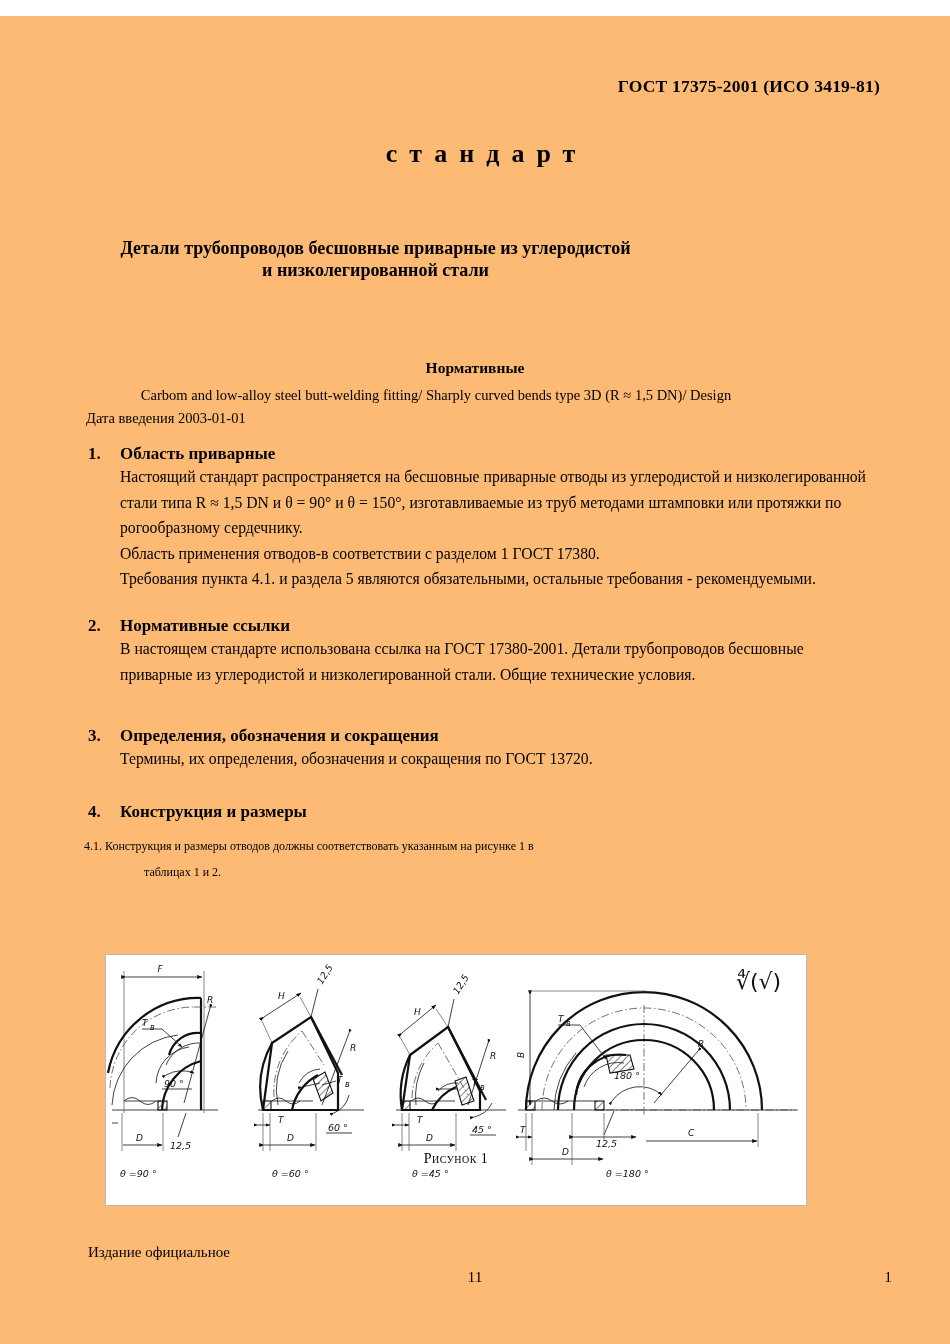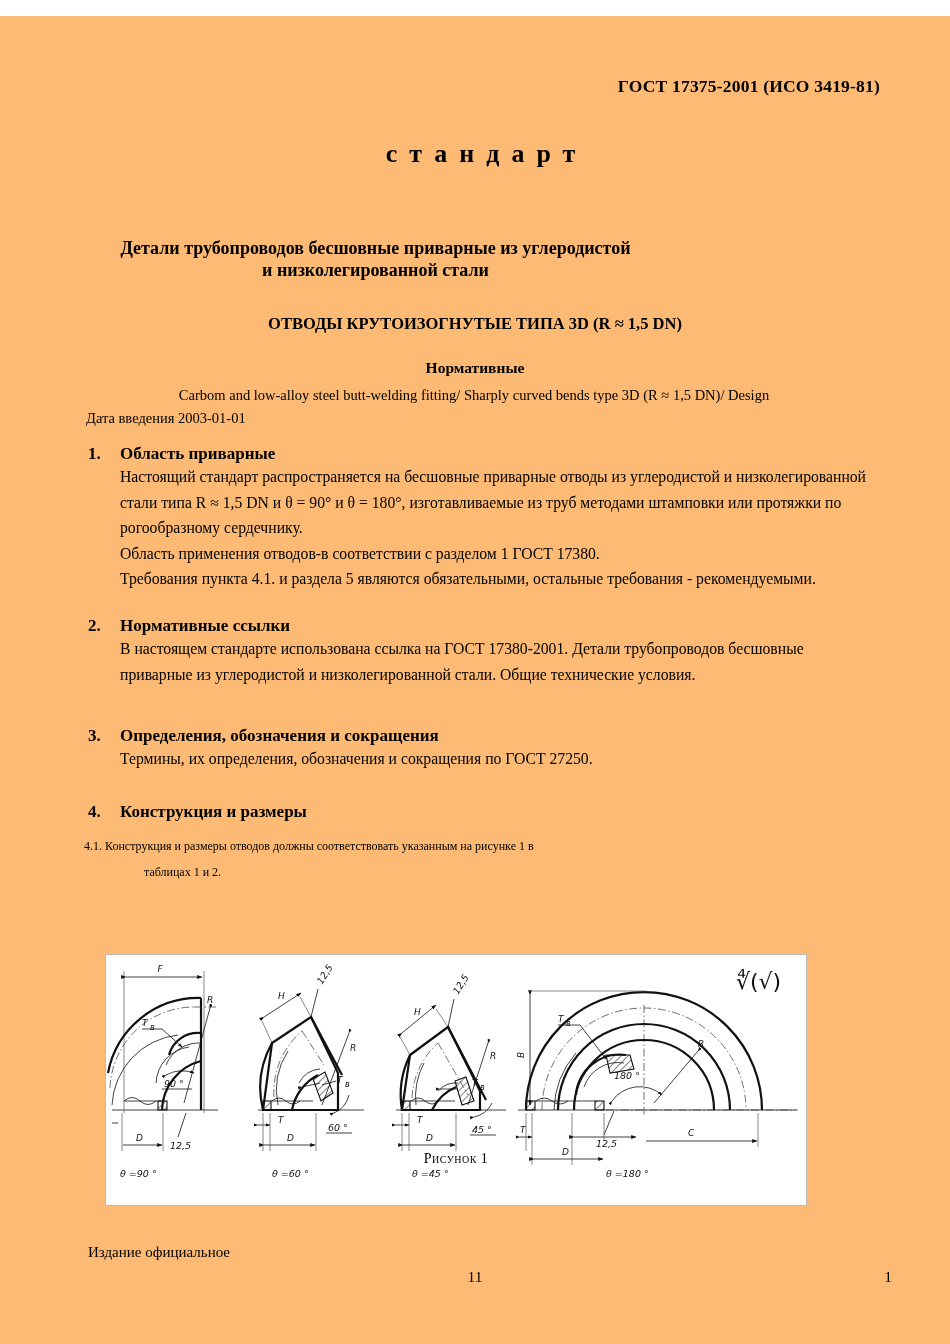--- a/index.html
+++ b/index.html
@@ -213,7 +213,6 @@
     <div>и низколегированной стали</div>
   </div>
 
-  <div class="subtitle-2">ОТВОДЫ КРУТОИЗОГНУТЫЕ  ТИПА 3D (R    ≈ 1,5 DN)</div>
 
   <div class="subtitle-3">Нормативные</div>
 

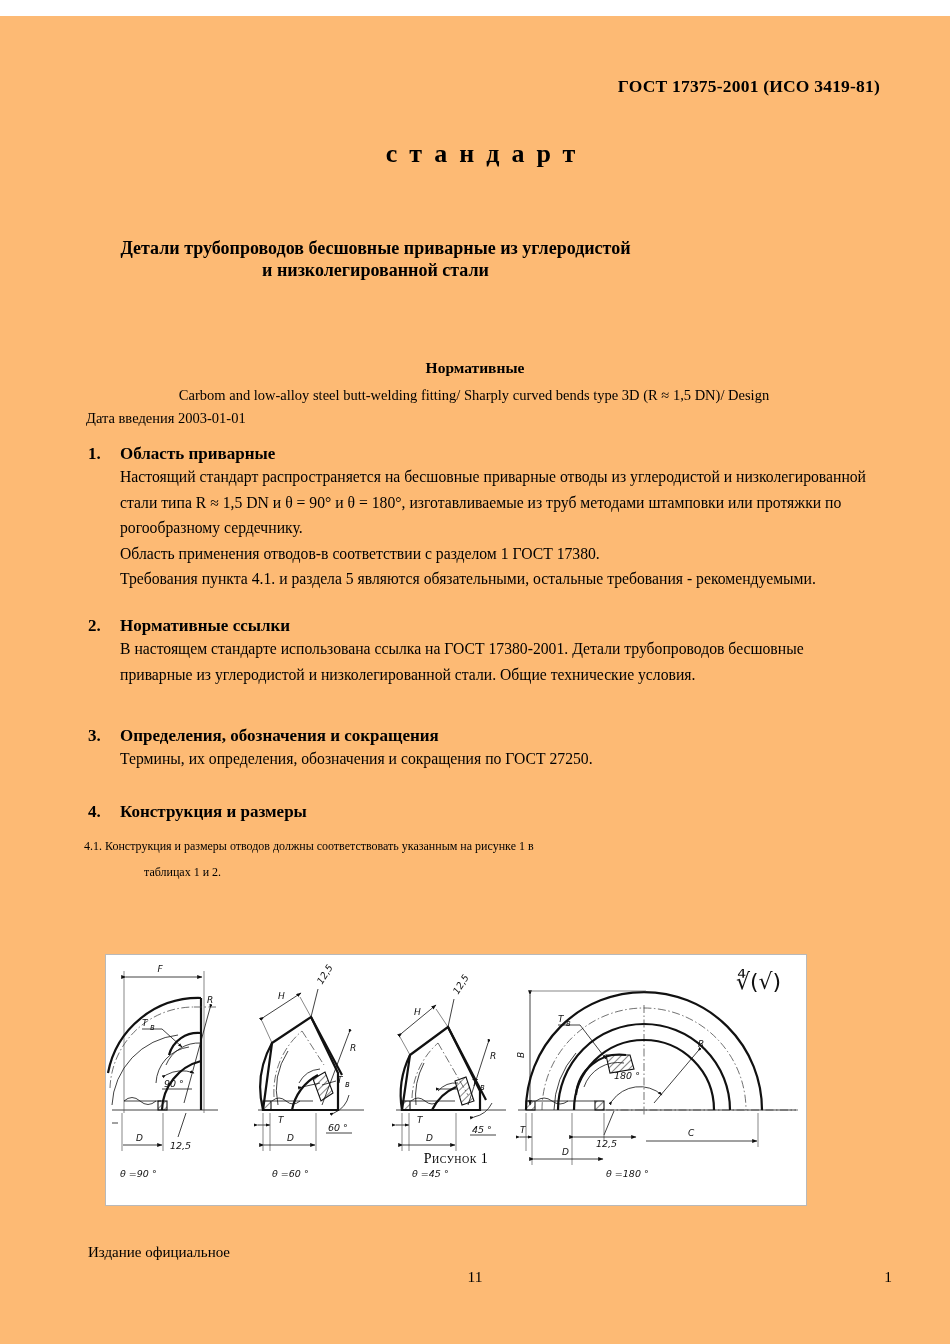--- a/index.html
+++ b/index.html
@@ -82,7 +82,6 @@
     width: 872px;
     text-align: center;
     font-size: 14.5px;
-    padding-left: 38px;
   }
   .intro-date {
     position: absolute;

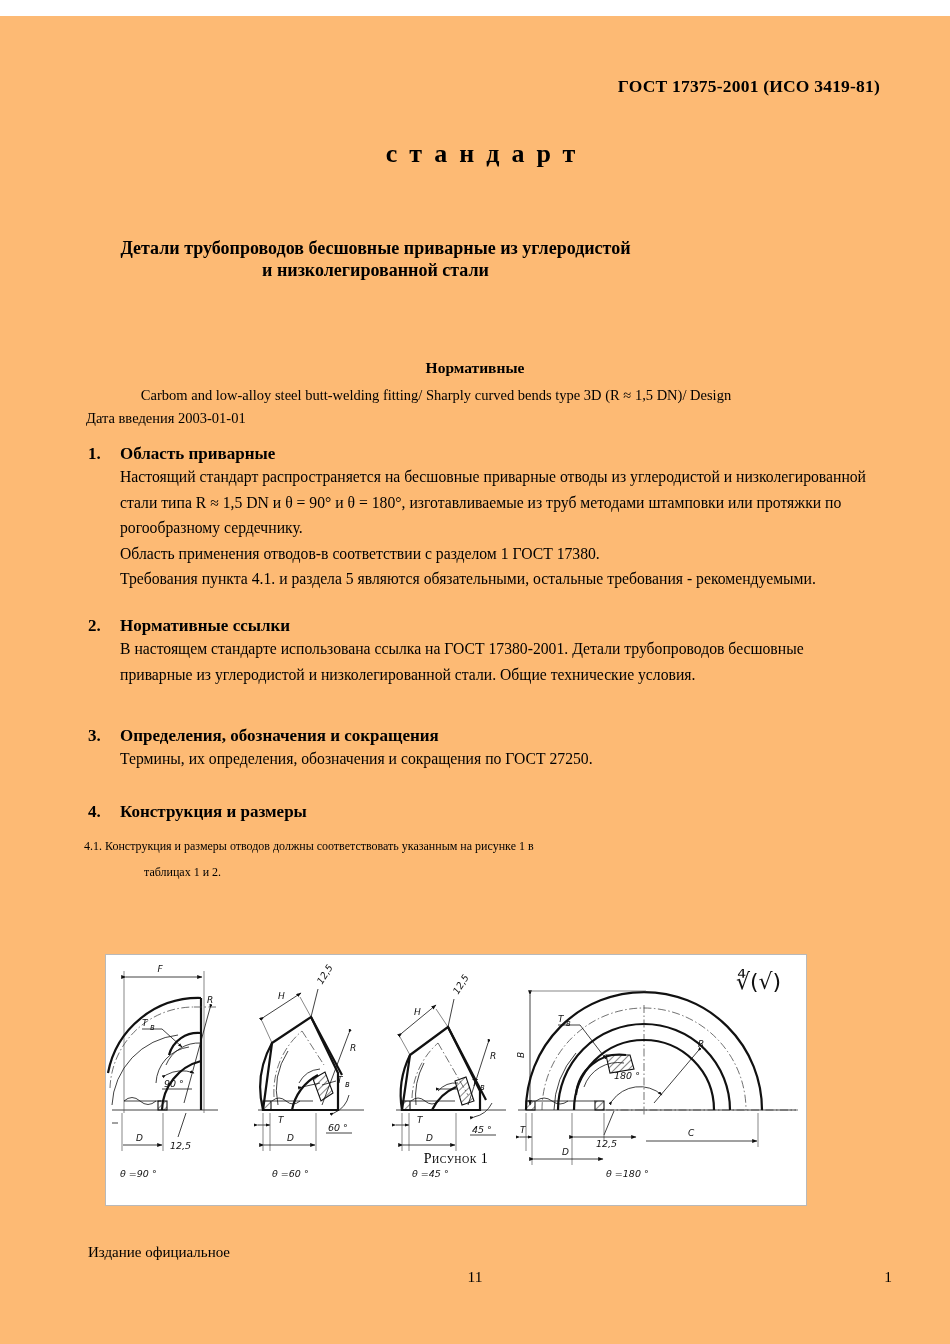--- a/index.html
+++ b/index.html
@@ -225,7 +225,7 @@
       <span>Область приварные</span>
     </div>
     <div class="sec-body">
-      <p>Настоящий стандарт распространяется на бесшовные приварные отводы из углеродистой и низколегированной стали типа R    ≈ 1,5 DN и θ = 90° и θ = 180°, изготавливаемые из труб методами штамповки или протяжки по рогообразному сердечнику.</p>
+      <p>Настоящий стандарт распространяется на бесшовные приварные отводы из углеродистой и низколегированной стали типа R    ≈ 1,5 DN и θ = 90° и θ = 150°, изготавливаемые из труб методами штамповки или протяжки по рогообразному сердечнику.</p>
       <p>Область применения    отводов-в соответствии с разделом 1 ГОСТ 17380.</p>
       <p>Требования пункта 4.1. и раздела 5 являются обязательными, остальные требования - рекомендуемыми.</p>
     </div>

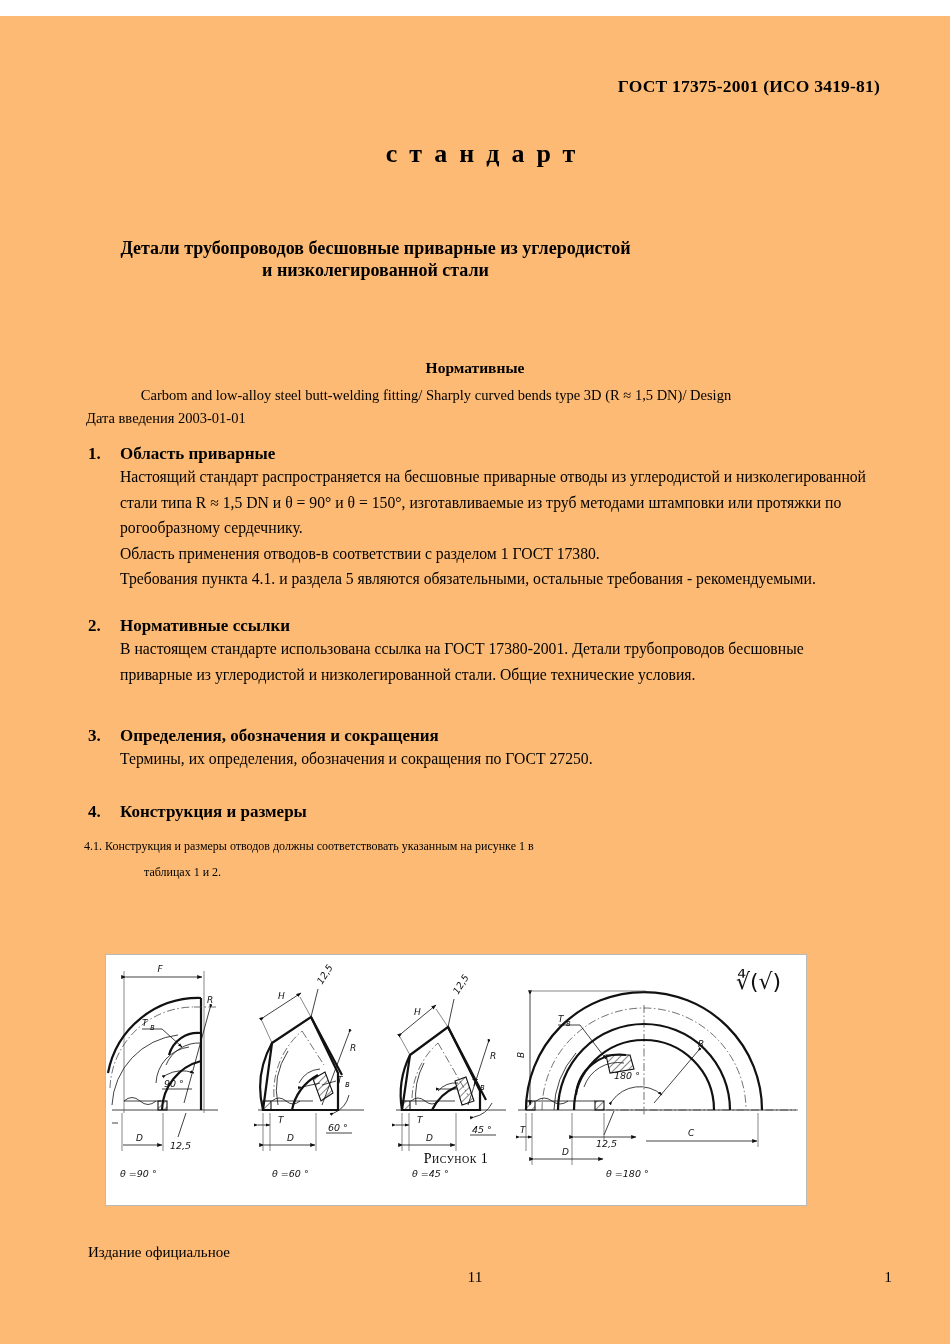--- a/index.html
+++ b/index.html
@@ -247,7 +247,7 @@
       <span>Определения, обозначения и сокращения</span>
     </div>
     <div class="sec-body">
-      <p>Термины, их определения, обозначения и сокращения по ГОСТ 27250.</p>
+      <p>Термины, их определения, обозначения и сокращения по ГОСТ 13720.</p>
     </div>
   </div>
 

